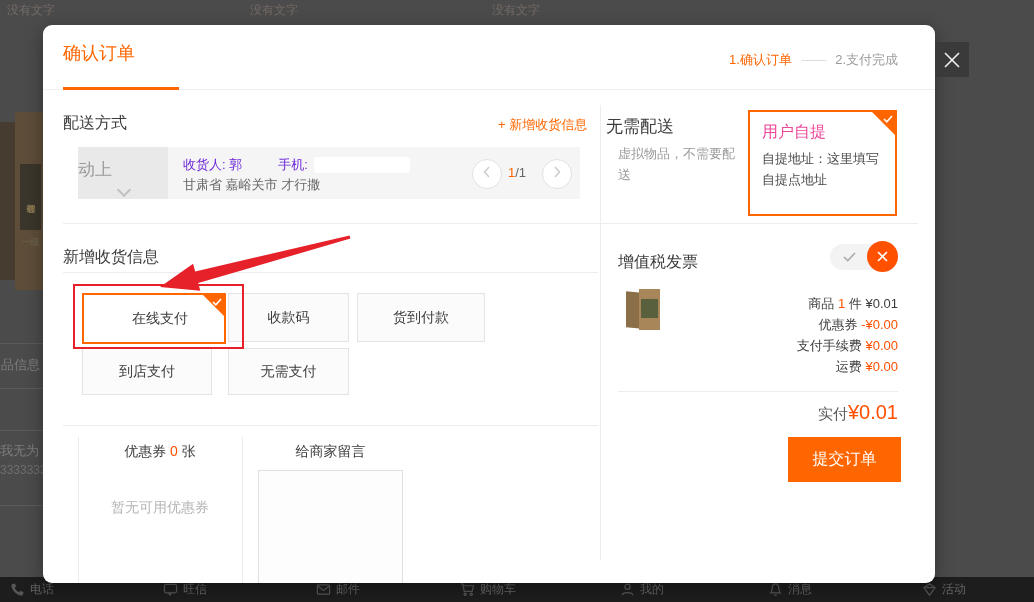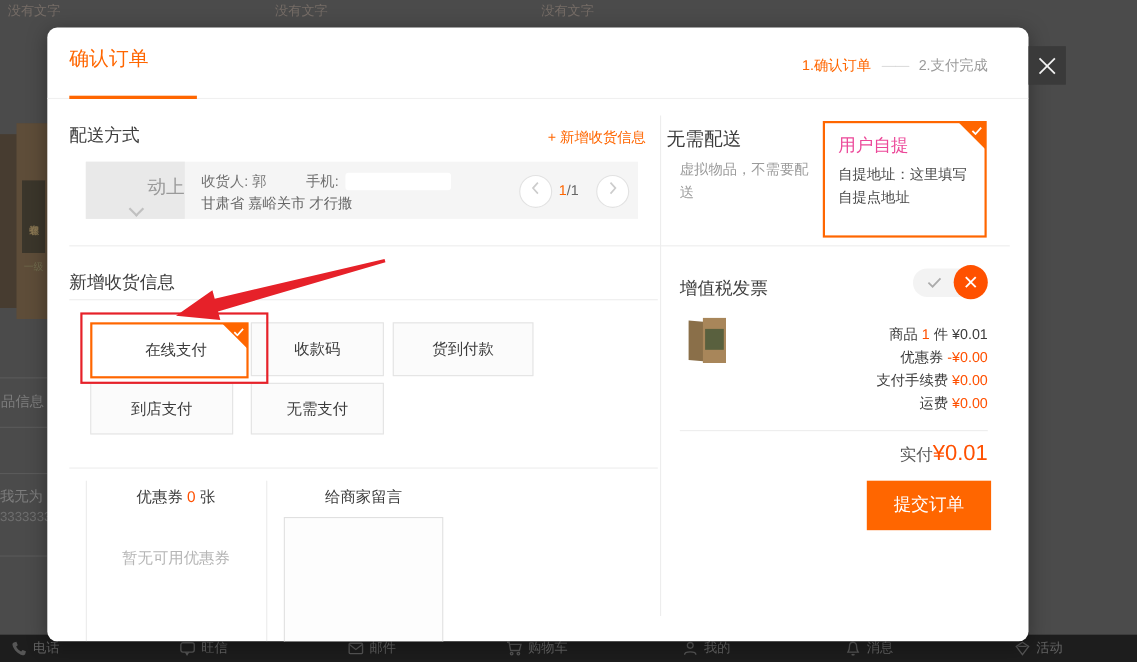--- a/index.html
+++ b/index.html
@@ -46,7 +46,7 @@
 
   .addr-card{position:absolute;left:35px;top:122px;width:502px;height:52px;background:#f5f5f5;}
   .addr-tag{position:absolute;left:0;top:0;width:90px;height:52px;background:#e9e9e9;
-            color:#9a9a9a;font-size:17px;text-align:right;line-height:46px;}
+            color:#9a9a9a;font-size:17px;text-align:left;line-height:46px;}
   .addr-tag .chev-down{position:absolute;left:41px;bottom:4px;width:8px;height:8px;
             border-right:2px solid #c0c0c0;border-bottom:2px solid #c0c0c0;transform:rotate(45deg);}
   .addr-line1{position:absolute;left:105px;top:9px;font-size:13px;color:#737373;display:flex;align-items:center;}

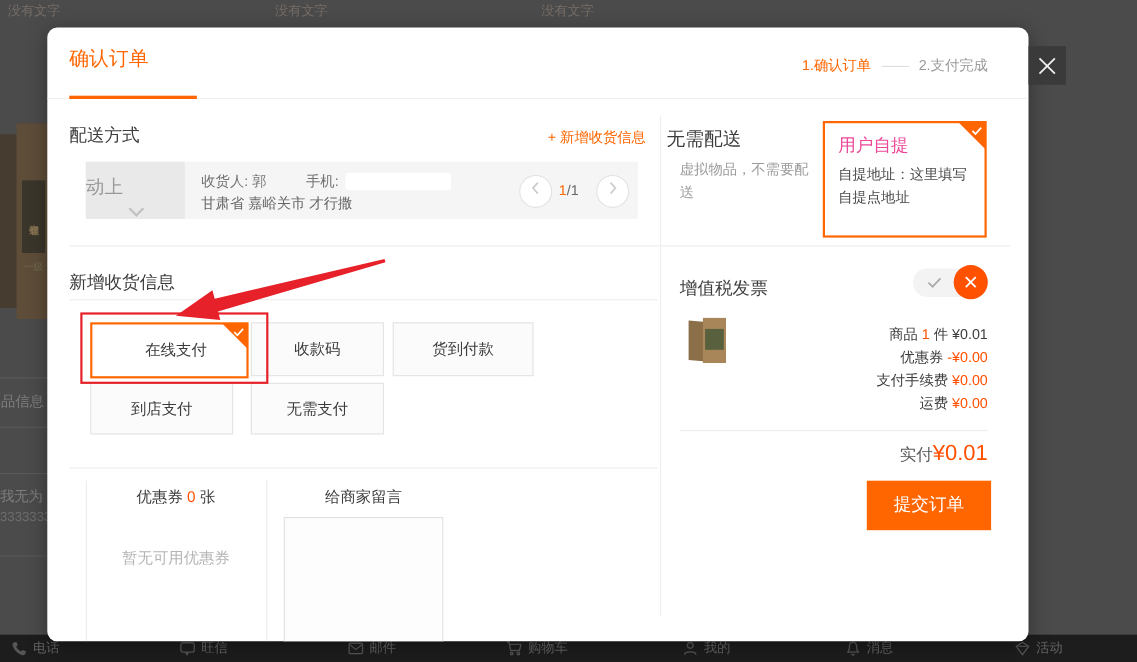--- a/index.html
+++ b/index.html
@@ -49,7 +49,7 @@
             color:#9a9a9a;font-size:17px;text-align:left;line-height:46px;}
   .addr-tag .chev-down{position:absolute;left:41px;bottom:4px;width:8px;height:8px;
             border-right:2px solid #c0c0c0;border-bottom:2px solid #c0c0c0;transform:rotate(45deg);}
-  .addr-line1{position:absolute;left:105px;top:9px;font-size:13px;color:#737373;display:flex;align-items:center;}
+  .addr-line1{position:absolute;left:105px;top:9px;font-size:13px;color:#6d28d9;display:flex;align-items:center;}
   .addr-phone-blur{display:inline-block;width:96px;height:16px;background:#fff;border-radius:3px;margin-left:6px;}
   .addr-line2{position:absolute;left:105px;top:29px;font-size:13px;color:#666;}
   .pager-btn{position:absolute;top:12px;width:28px;height:28px;border:1px solid #e2e2e2;border-radius:50%;

